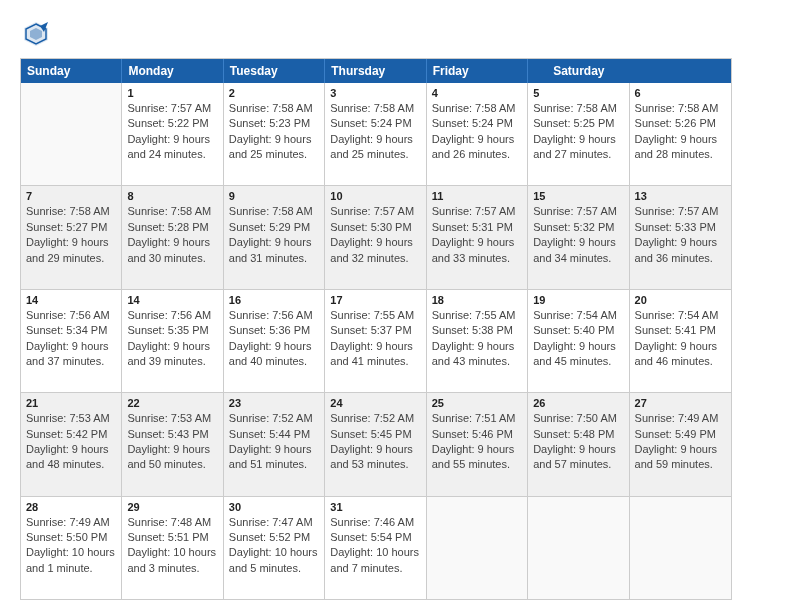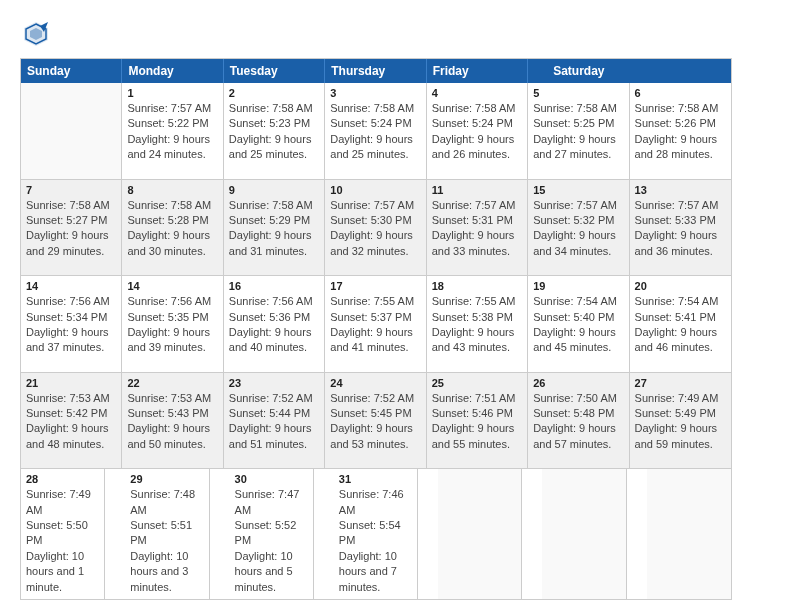--- a/index.html
+++ b/index.html
@@ -90,7 +90,7 @@
       flex: 1;
       border-bottom: 1px solid #ccc;
     }
-    .cal-row:last-child { border-bottom: none; gap: 20px; }
+    .cal-row:last-child { border-bottom: none; }
     .cal-cell {
       border-right: 1px solid #ccc;
       padding: 4px 5px;

